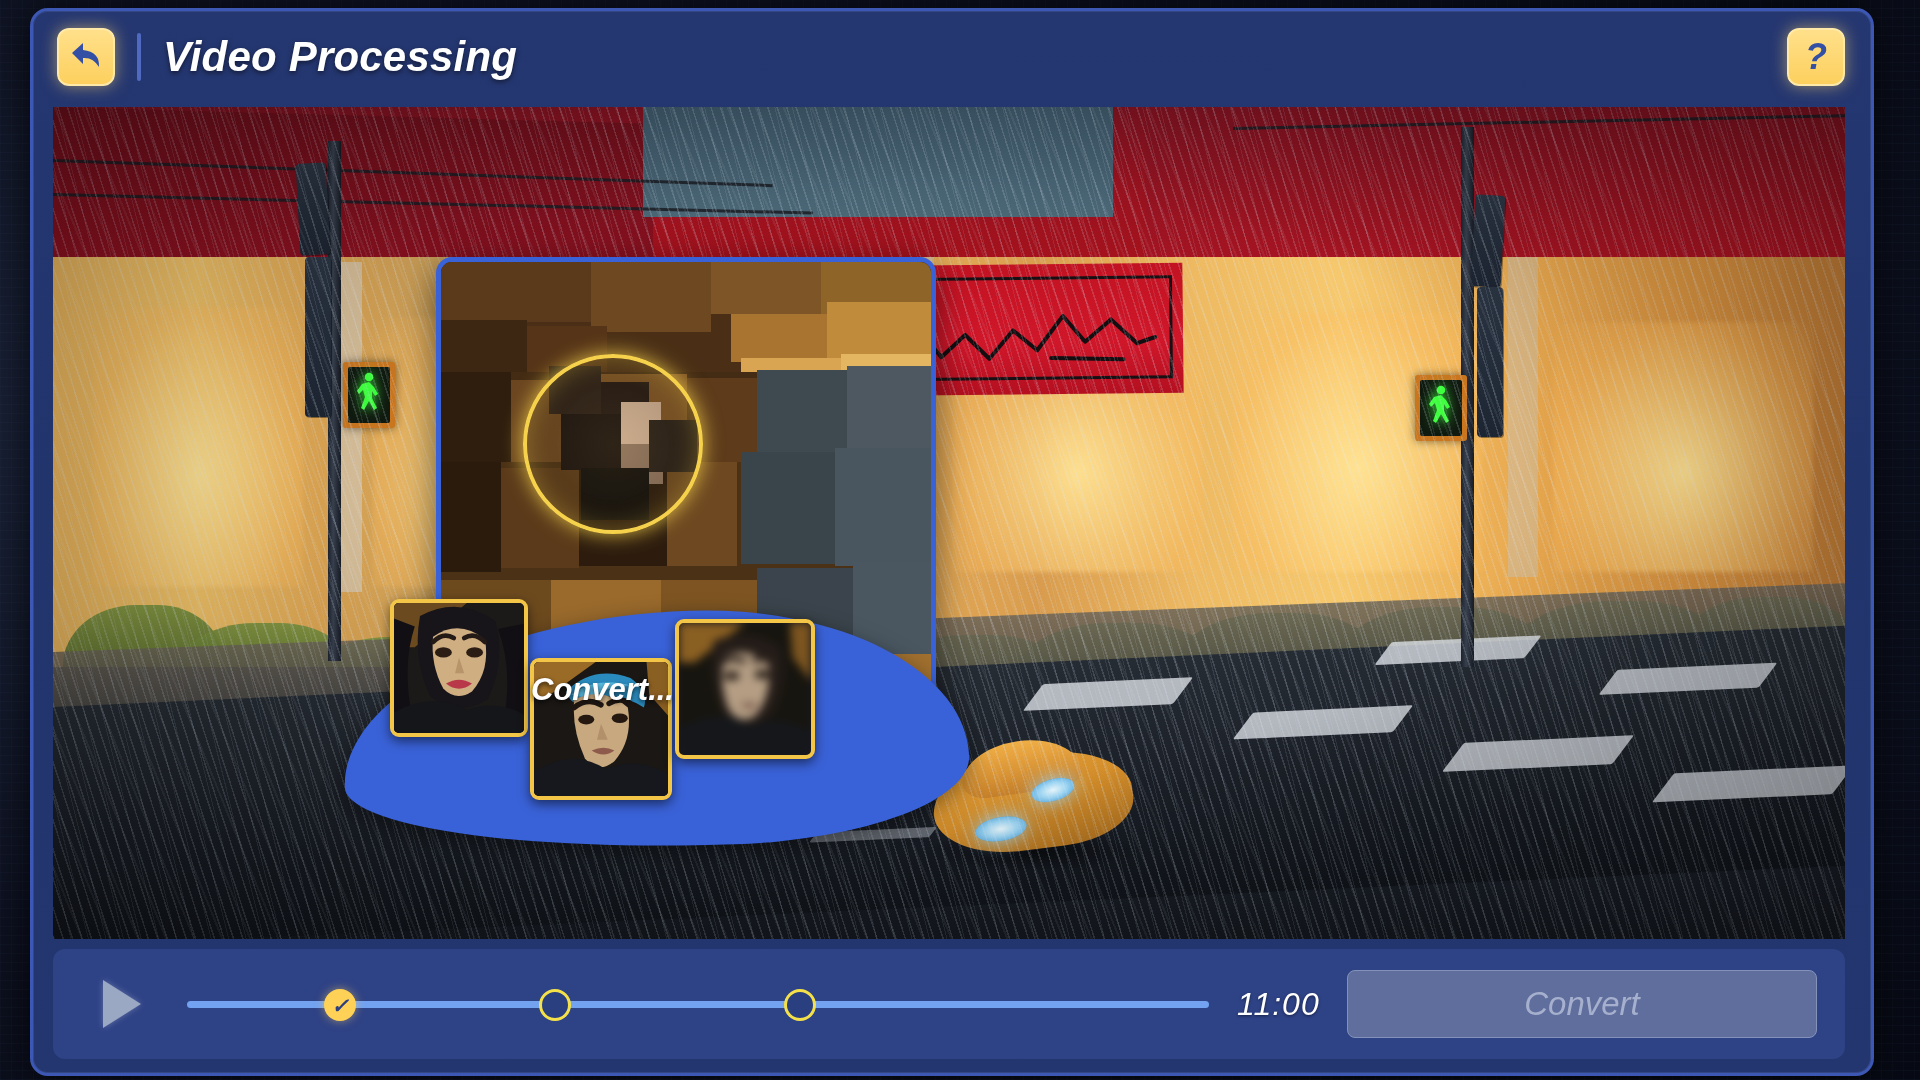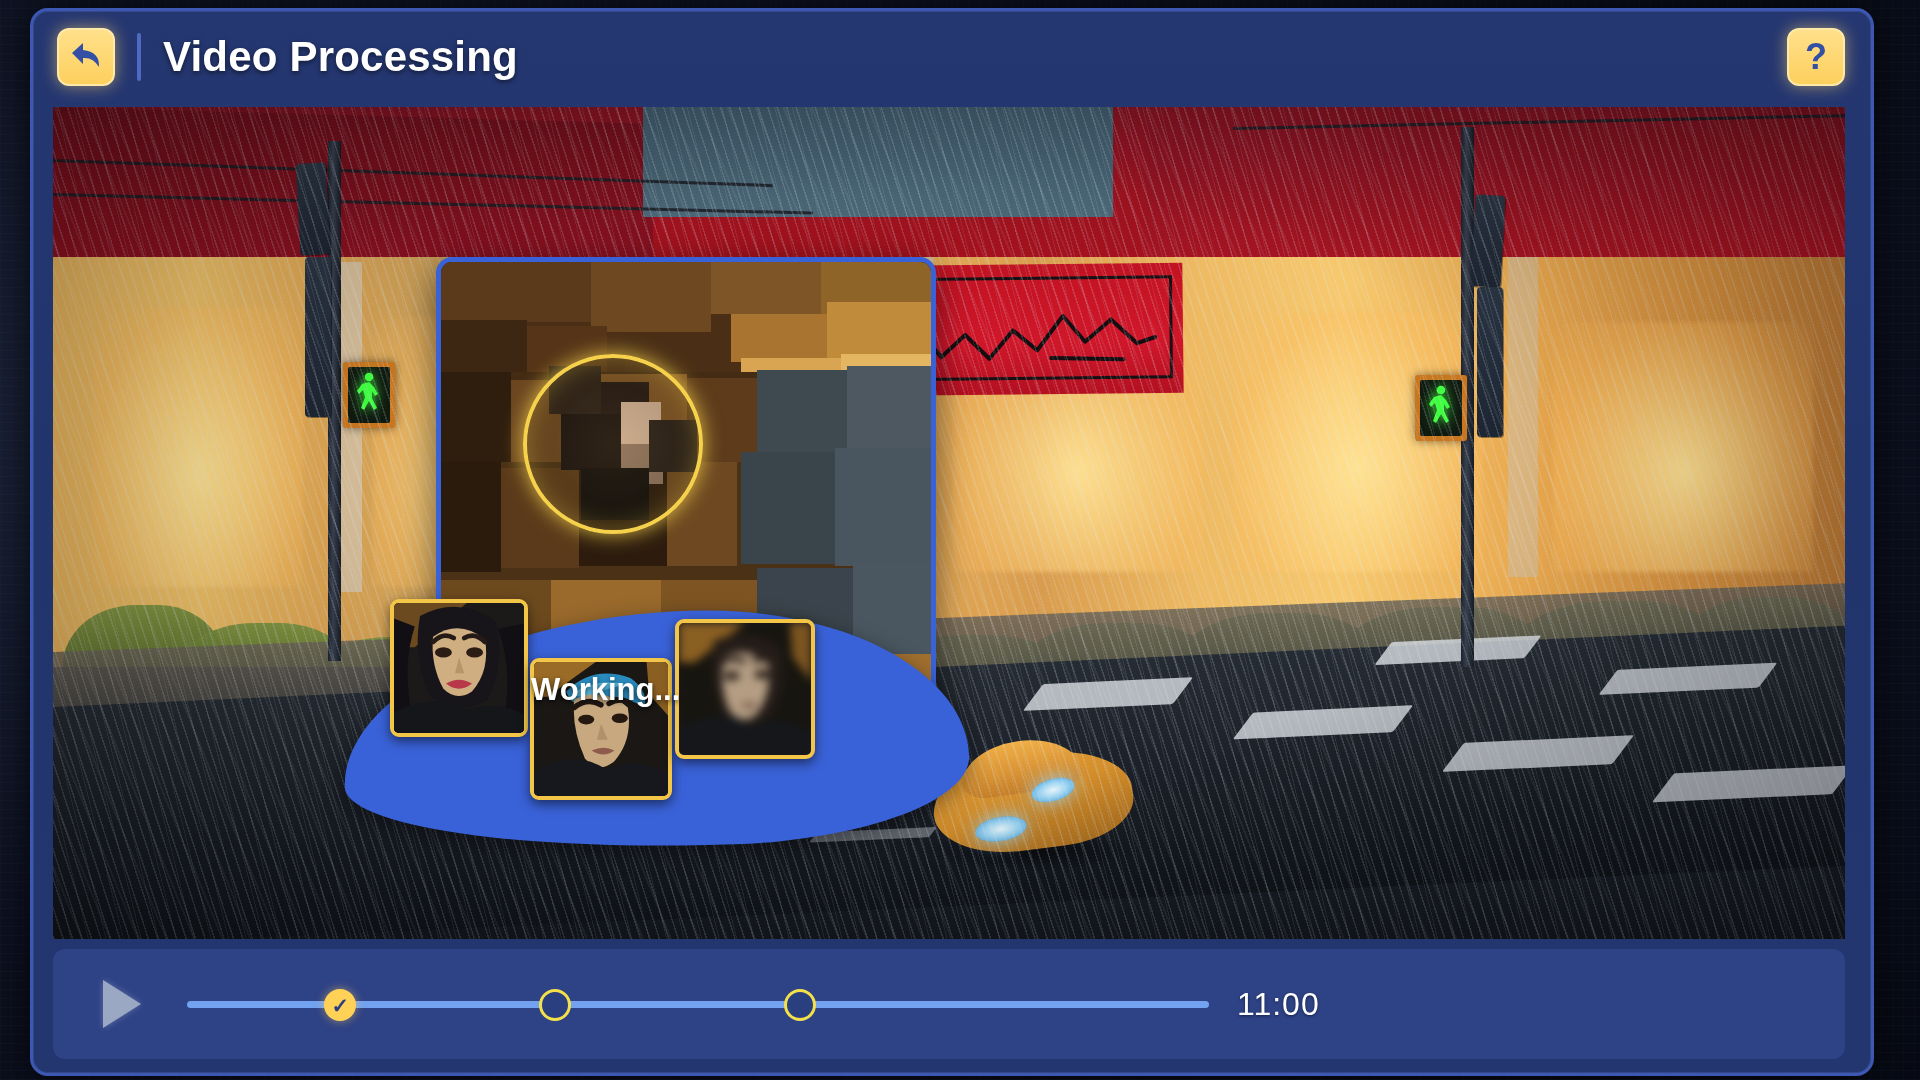--- a/index.html
+++ b/index.html
@@ -33,6 +33,7 @@
     border: 3px solid #3c57b4;
     box-shadow: 0 0 40px rgba(0,0,0,.75), inset 0 0 0 1px rgba(120,150,230,.18);
     overflow: hidden;
+    font-style: italic;
   }
 
   

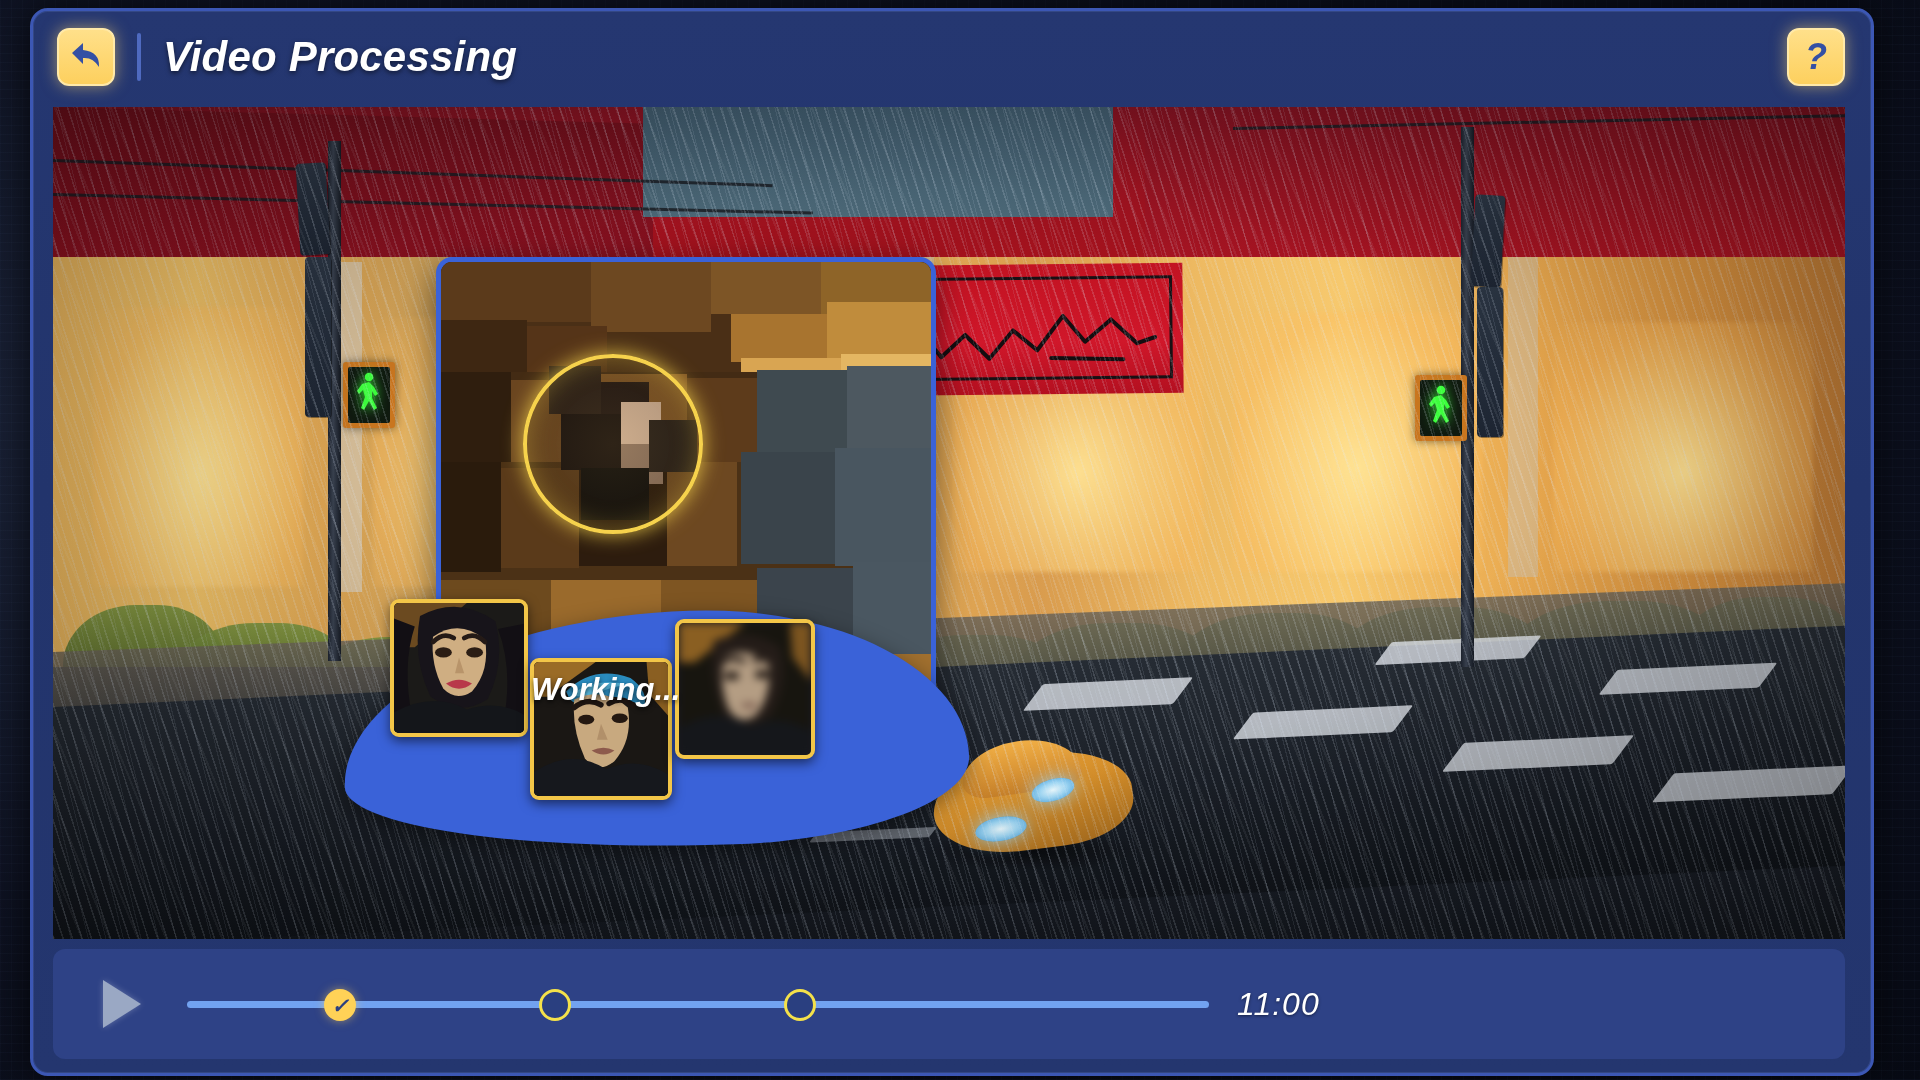--- a/index.html
+++ b/index.html
@@ -584,7 +584,7 @@
       </svg>
     </div>
 
-    <div id="working-label">Working...</div>
+    <div id="working-label">Convert...</div>
 
   </div>
 

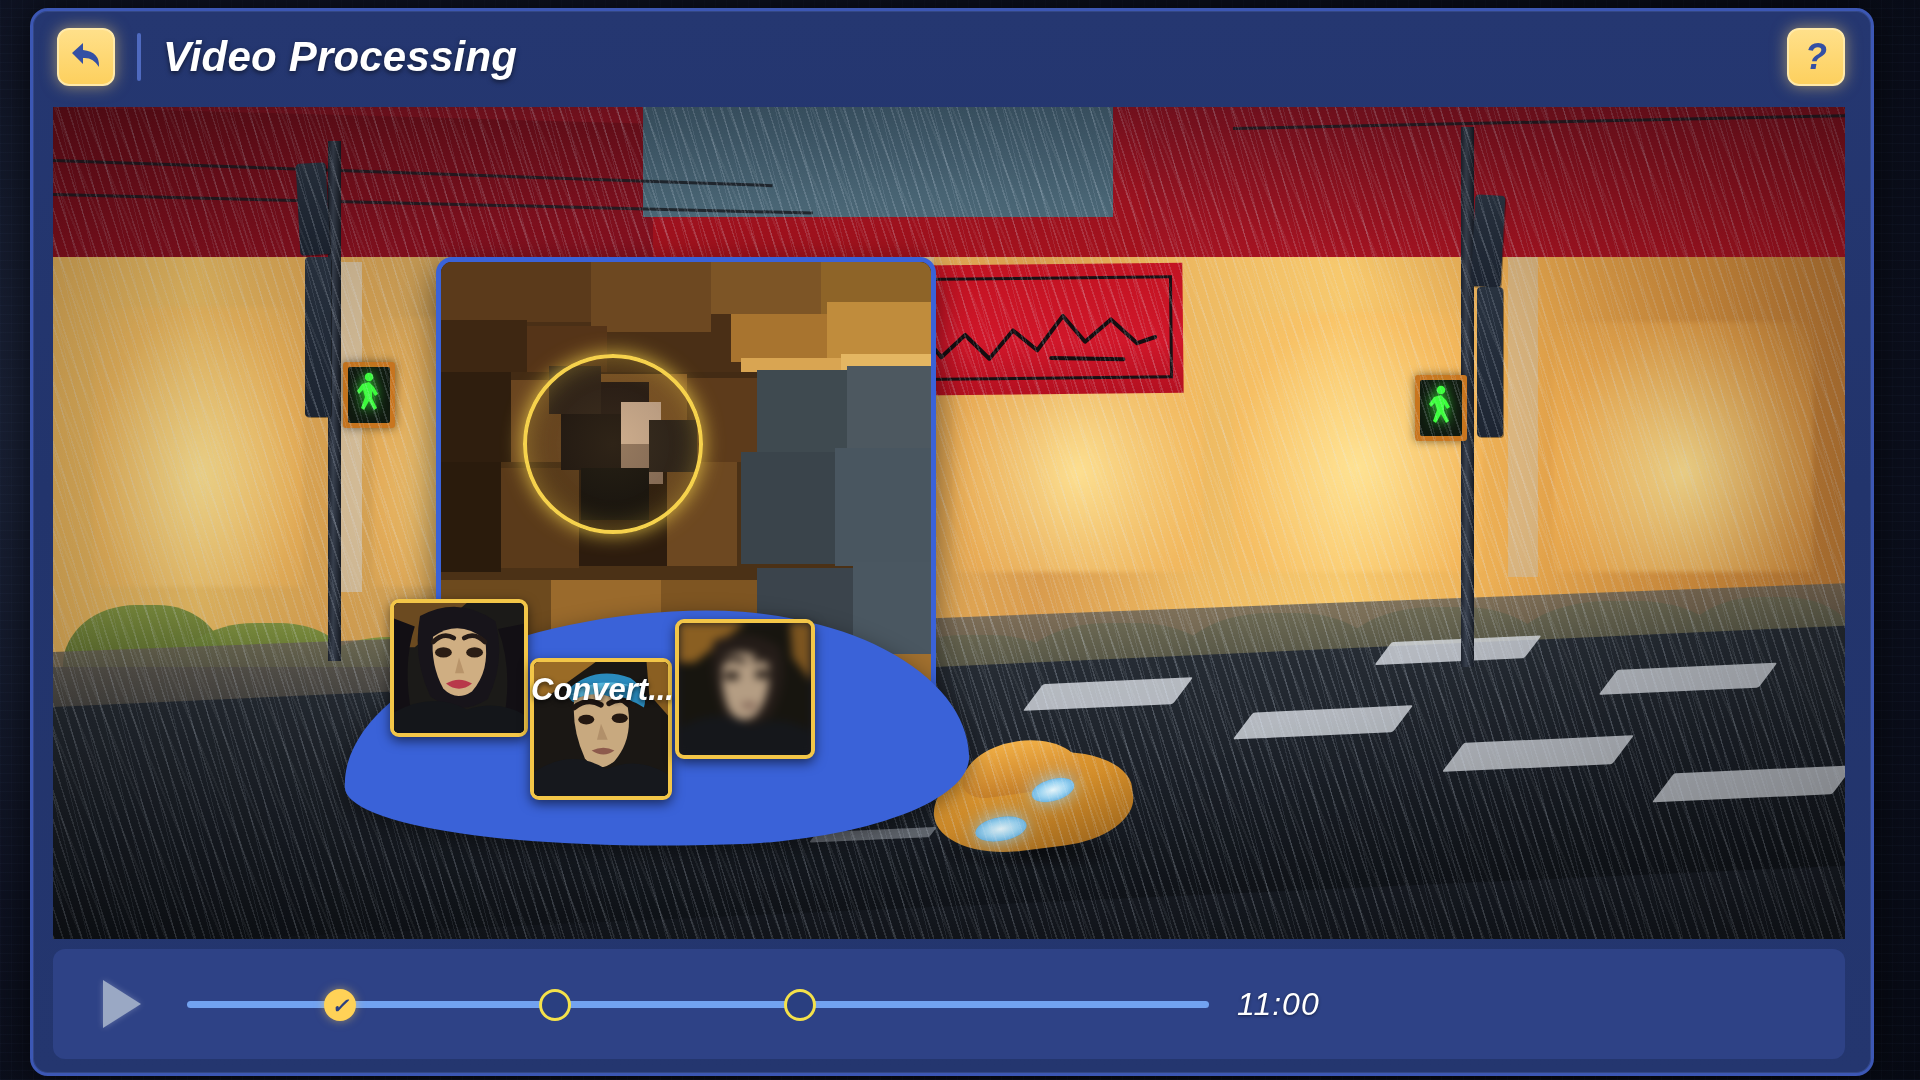--- a/index.html
+++ b/index.html
@@ -603,6 +603,9 @@
 
     <div id="time-display">11:00</div>
 
+    <div id="convert-button">
+      <span>Convert</span>
+    </div>
   </div>
 
 </div>

